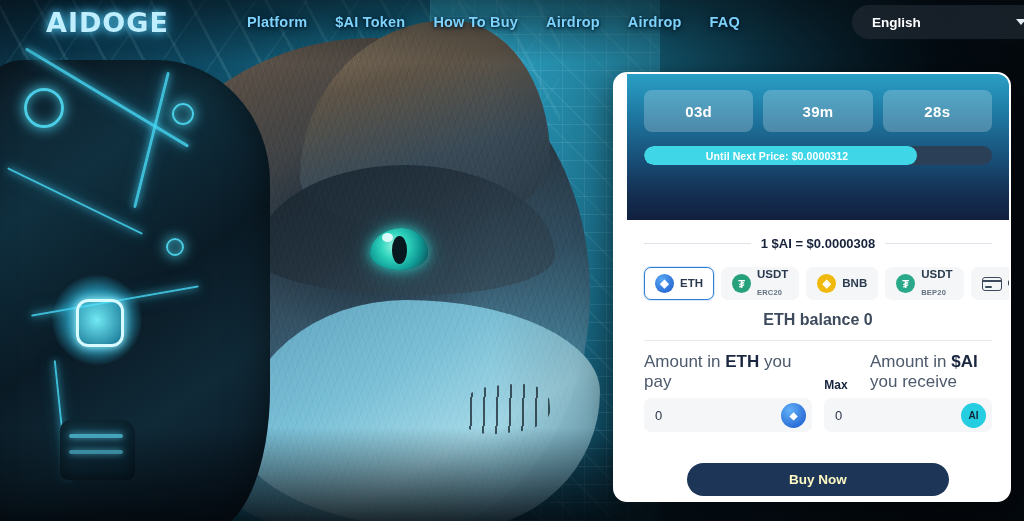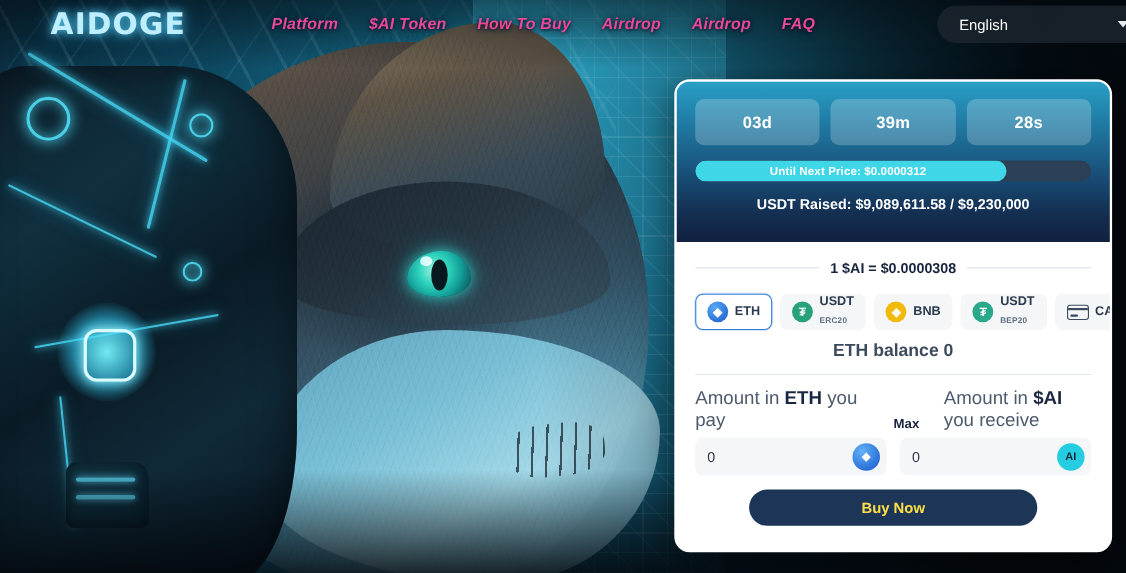--- a/index.html
+++ b/index.html
@@ -179,11 +179,10 @@
     margin-left: 78px;
   }
   .navlink {
-    color: #ec4899; font-size: 14.5px; font-weight: 700;
+    color: #7dd3fc; font-size: 14.5px; font-weight: 700;
     letter-spacing: .2px; white-space: nowrap;
     text-shadow: 0 1px 3px rgba(0,20,35,.95), 0 0 8px rgba(0,25,45,.8);
     cursor: pointer;
-    font-style: italic;
   }
   .lang-select {
     position: absolute; left: 814px; top: 5px;

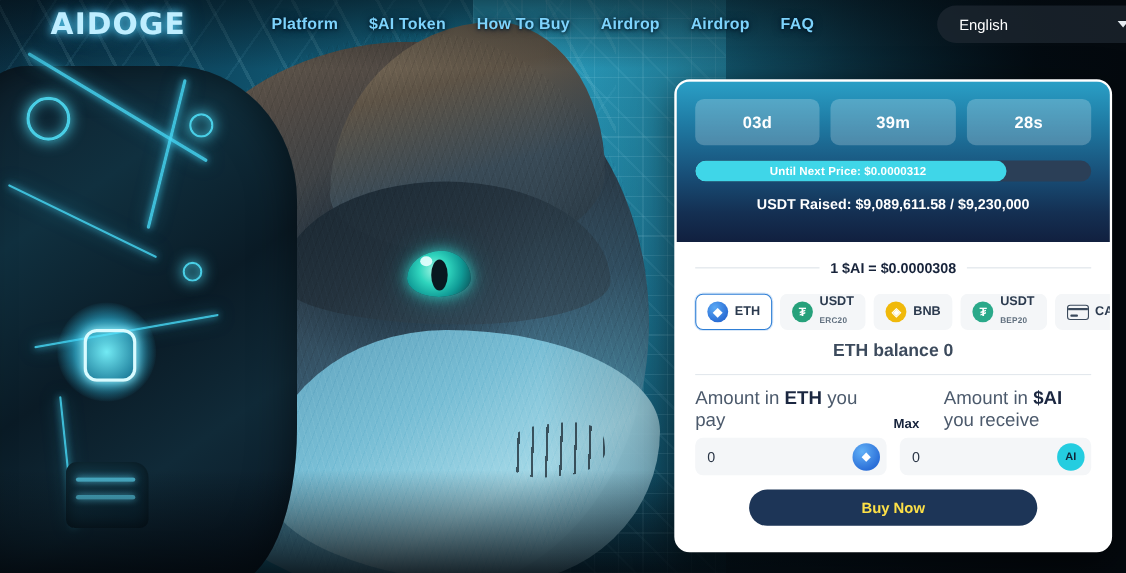--- a/index.html
+++ b/index.html
@@ -192,7 +192,7 @@
     padding: 0 16px 0 20px;
     cursor: pointer;
   }
-  .lang-select .lbl { color: #fff; font-size: 13.5px; font-weight: 400; text-align: right; }
+  .lang-select .lbl { color: #fff; font-size: 13.5px; font-weight: 700; text-align: right; }
   .caret {
     width: 0; height: 0; border-left: 5px solid transparent;
     border-right: 5px solid transparent; border-top: 6px solid #e6edf2;

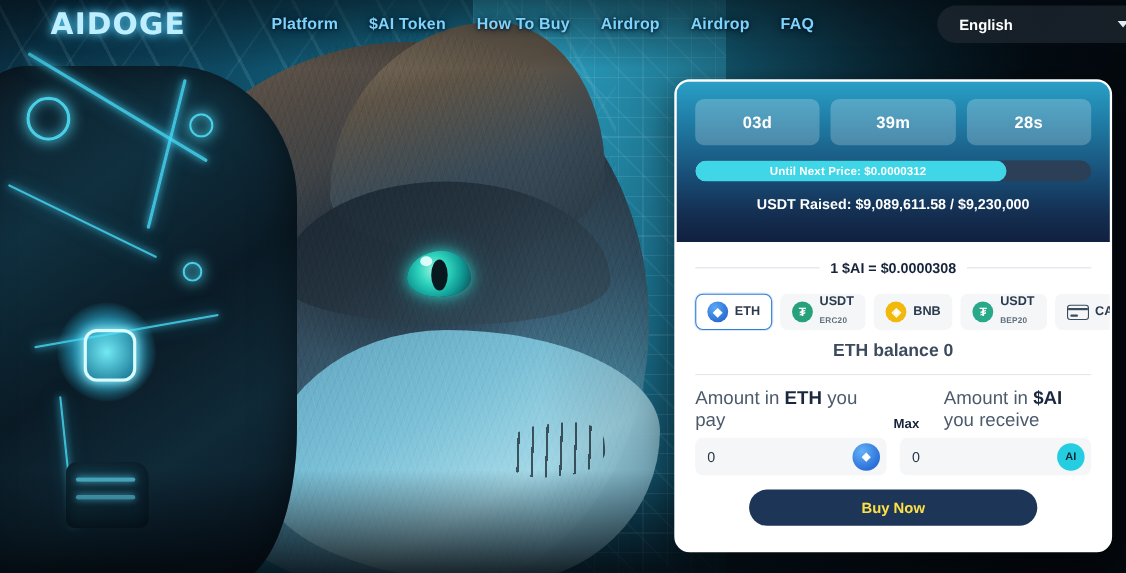--- a/index.html
+++ b/index.html
@@ -208,6 +208,7 @@
     box-shadow: 0 10px 34px rgba(0,0,0,.55);
     overflow: hidden;
     z-index: 15;
+    padding-left: 12px;
   }
   .widget-head {
     height: 146px;

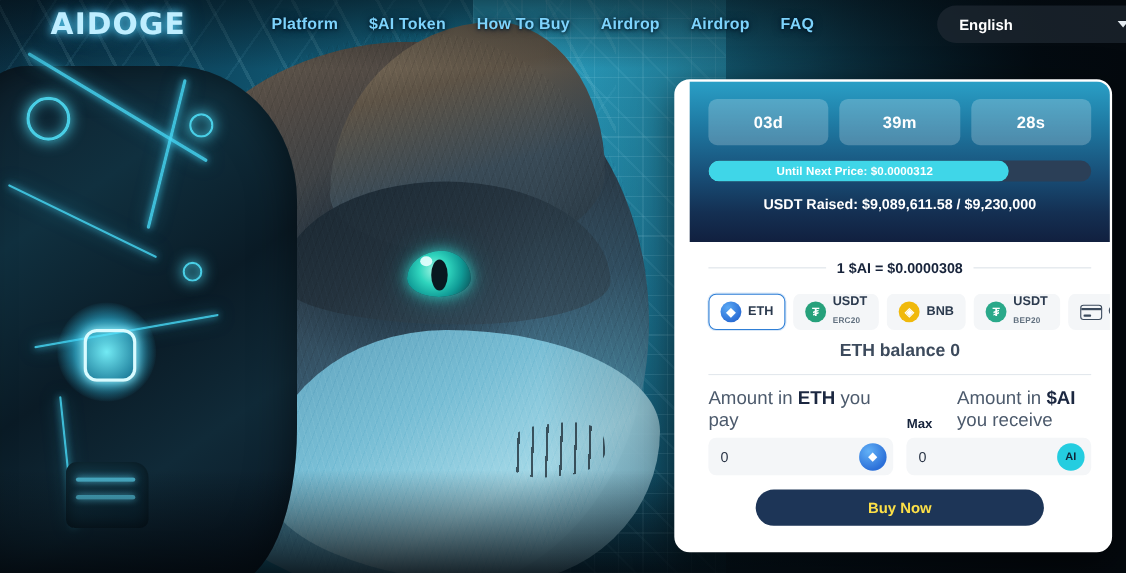--- a/index.html
+++ b/index.html
@@ -410,7 +410,6 @@
         <div class="progress-label">Until Next Price: $0.0000312</div>
       </div>
 
-      <div class="raised">USDT Raised: $9,089,611.58 / $9,230,000</div>
     </div>
 
     <div class="widget-body">

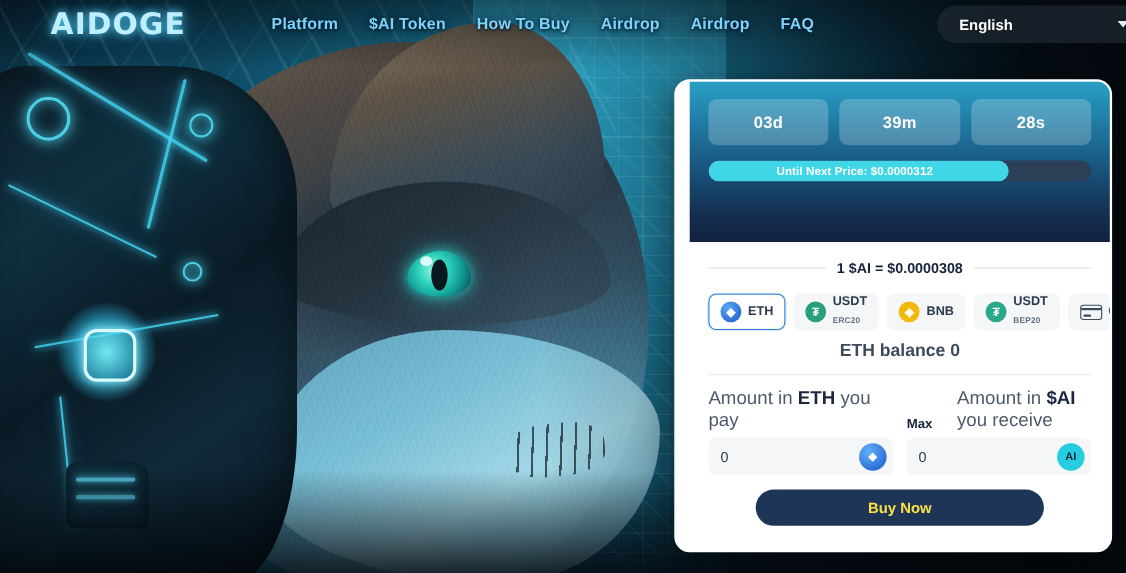--- a/index.html
+++ b/index.html
@@ -335,8 +335,8 @@
     padding: 0 14px;
   }
   .buy-btn {
-    margin: 13px auto 0; width: 262px; height: 33px; border-radius: 17px;
-    background: #1d3557; color: #fde047;
+    margin: 31px auto 0; width: 262px; height: 33px; border-radius: 17px;
+    background: #1d3557; color: #fef9c3;
     display: flex; align-items: center; justify-content: center;
     font-size: 13.5px; font-weight: 700; cursor: pointer;
     border: 0; font-family: "Liberation Sans", sans-serif;

